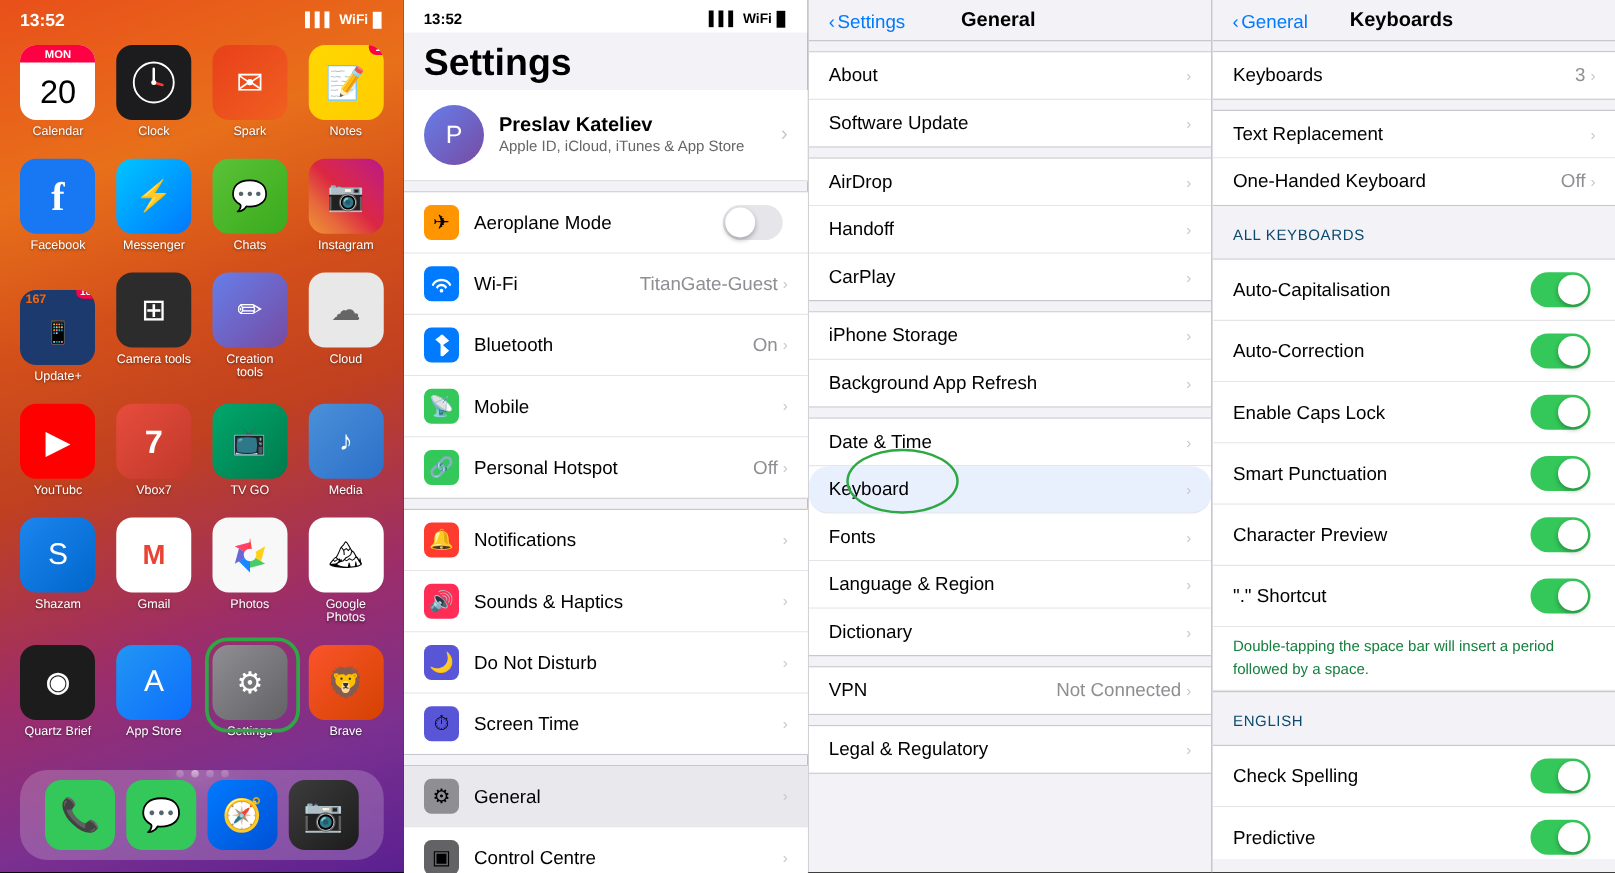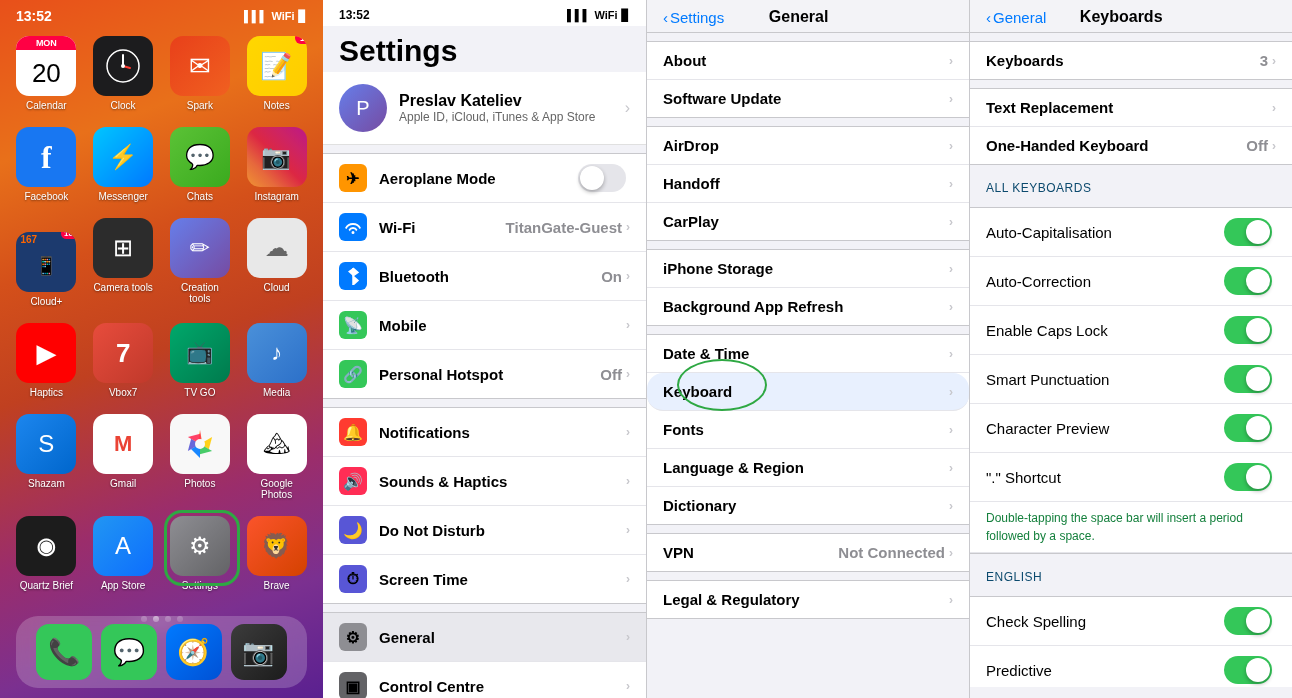--- a/index.html
+++ b/index.html
@@ -187,7 +187,6 @@
       border-bottom: 0.5px solid #e5e5ea;
       cursor: pointer;
       background: #fff;
-      font-weight: bold;
     }
     .settings-row:last-child { border-bottom: none; }
     .row-icon {

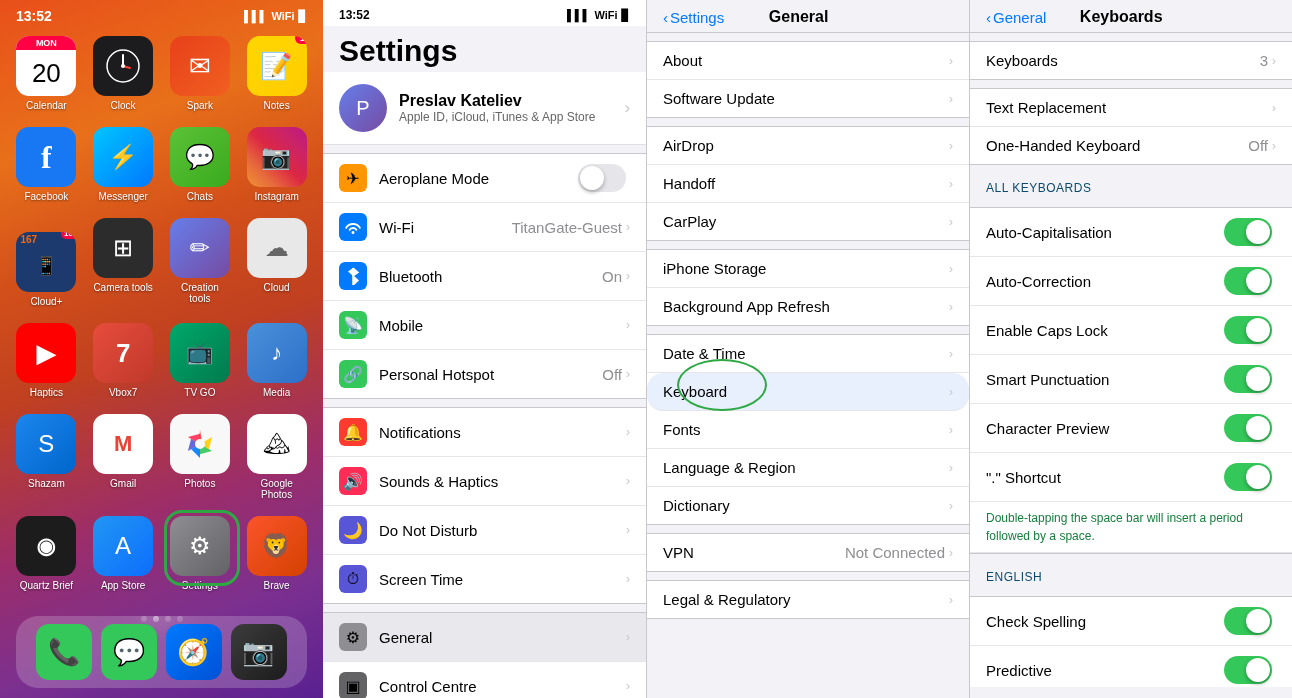--- a/index.html
+++ b/index.html
@@ -369,7 +369,7 @@
         <span style="font-size:18px; margin-top:8px;">📱</span>
         <span class="badge" style="top:-4px; right:-4px; font-size:8px; padding:1px 3px;">167</span>
       </div>
-      <span class="app-label">Cloud+</span>
+      <span class="app-label">Update+</span>
     </div>
 
     <div class="app-icon">

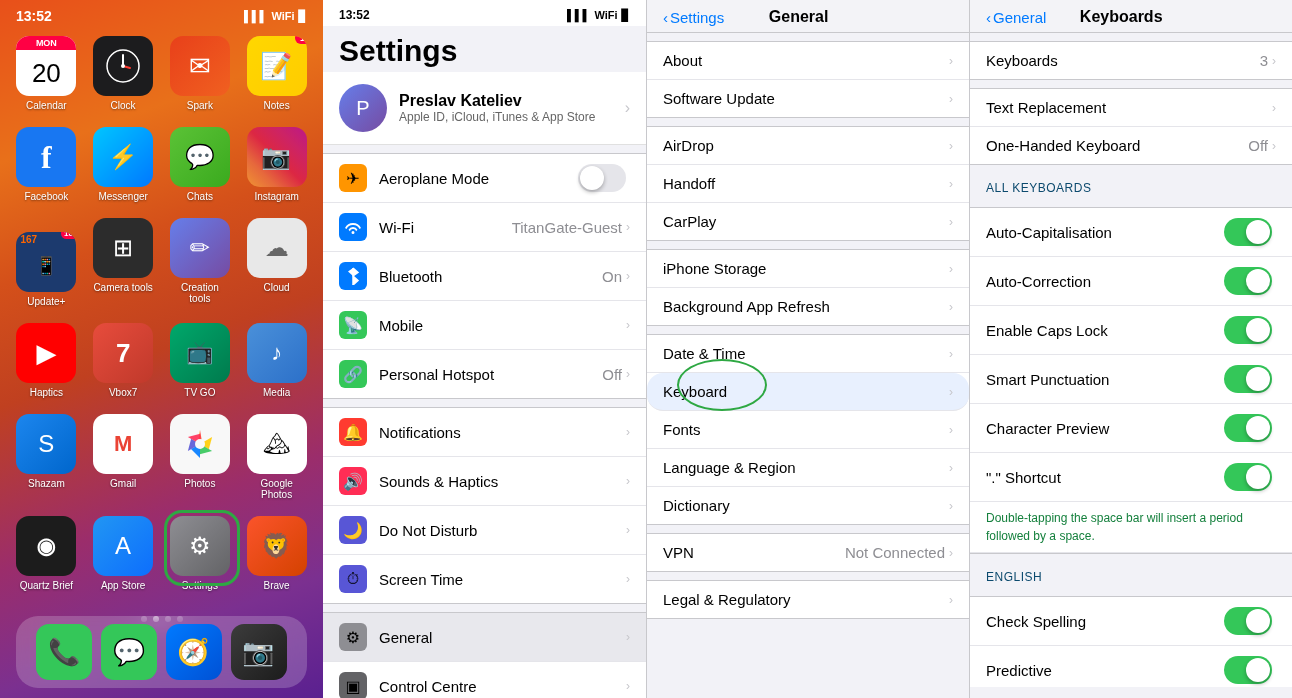--- a/index.html
+++ b/index.html
@@ -397,7 +397,7 @@
       <div class="app-icon-img" style="background:#ff0000;">
         <span style="color:#fff; font-size:26px;">▶</span>
       </div>
-      <span class="app-label">Haptics</span>
+      <span class="app-label">YouTubc</span>
     </div>
 
     <div class="app-icon">

